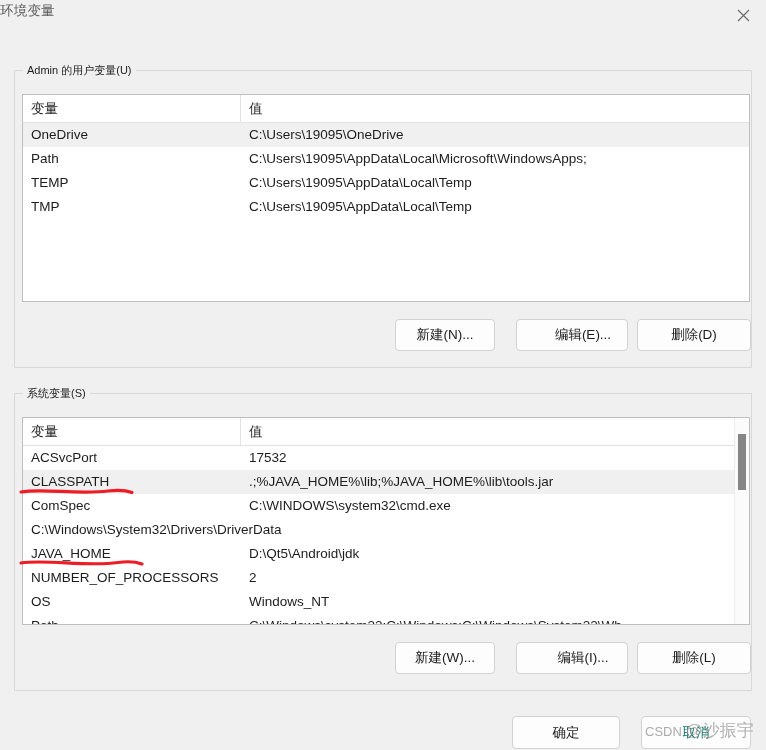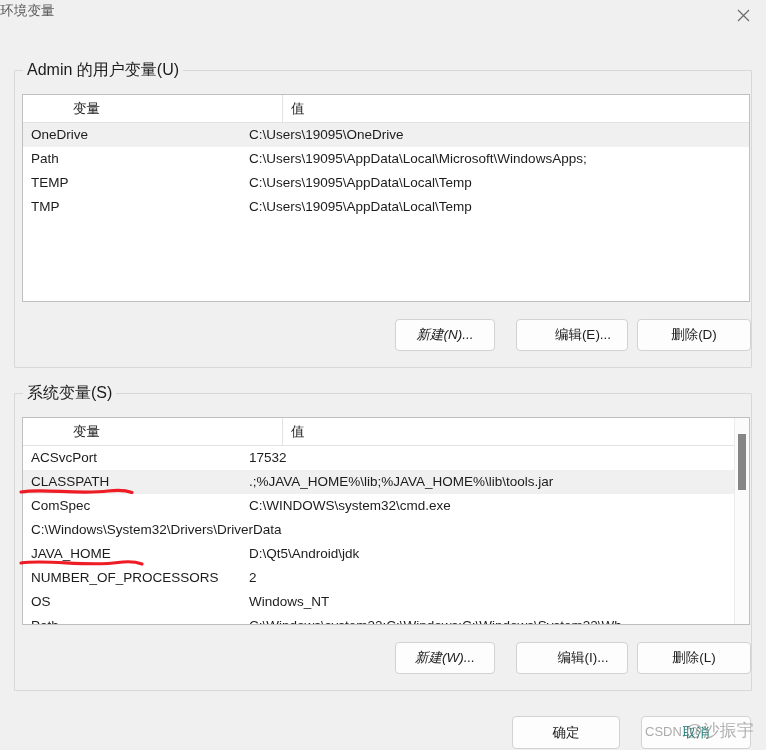--- a/index.html
+++ b/index.html
@@ -66,7 +66,7 @@
     left: 8px;
     background: #f0f0f0;
     padding: 0 4px;
-    font-size: 16px;
+    font-size: 11px;
     color: #1c1c1c;
     white-space: nowrap;
     line-height: 18px;

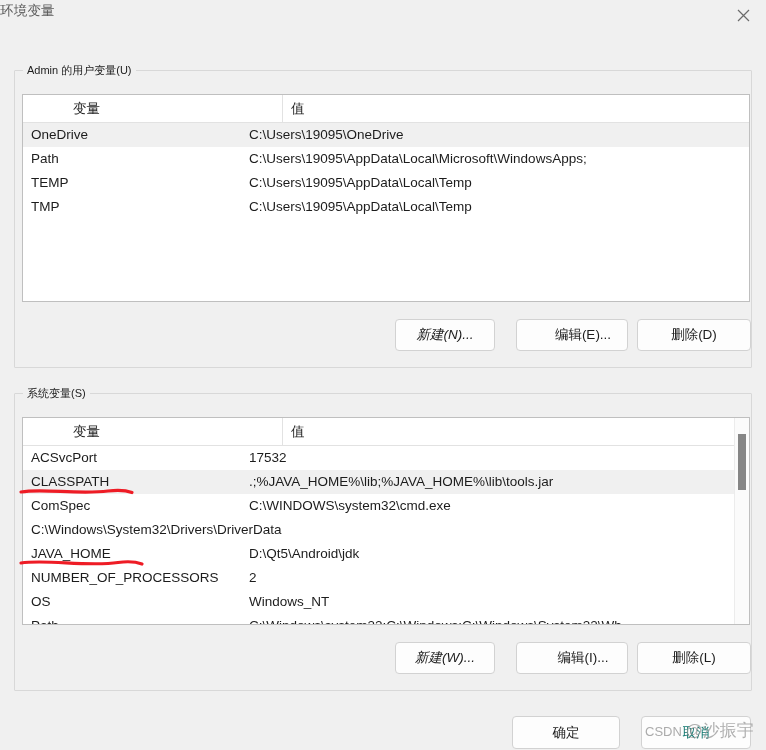--- a/index.html
+++ b/index.html
@@ -94,7 +94,6 @@
     background: #ffffff;
     border-bottom: 1px solid #e2e2e2;
     box-sizing: border-box;
-    padding-left: 42px;
   }
   .lv-header .col {
     font-size: 13.5px;

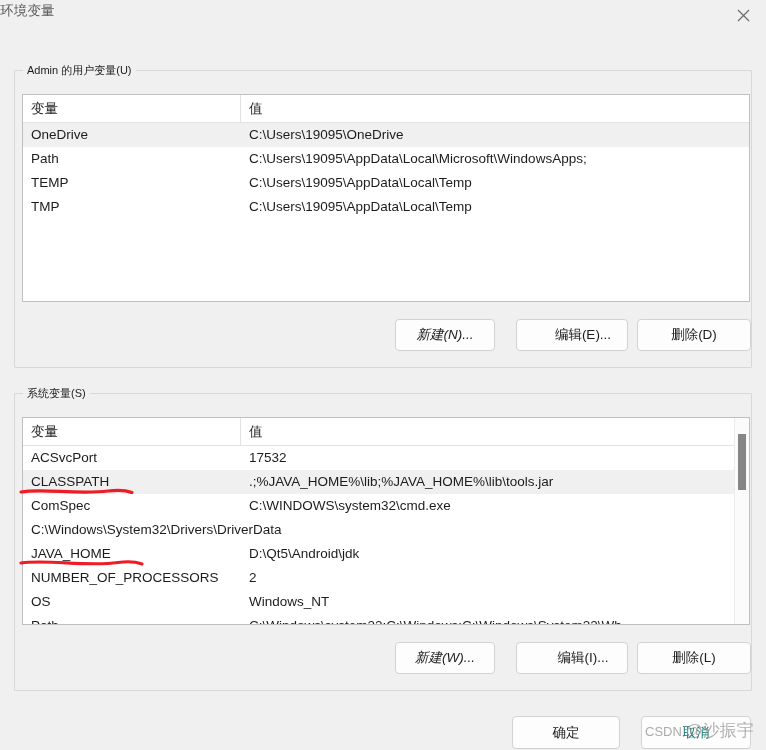--- a/index.html
+++ b/index.html
@@ -168,7 +168,7 @@
   }
   .btn-row-user .btn { top: 319px; }
   .btn-row-sys .btn { top: 642px; }
-  .btn-new { left: 395px; width: 100px; font-style: italic; }
+  .btn-new { left: 395px; width: 100px; }
   .btn-edit { left: 516px; width: 112px; padding-left: 22px; }
   .btn-del { left: 637px; width: 114px; }
 

